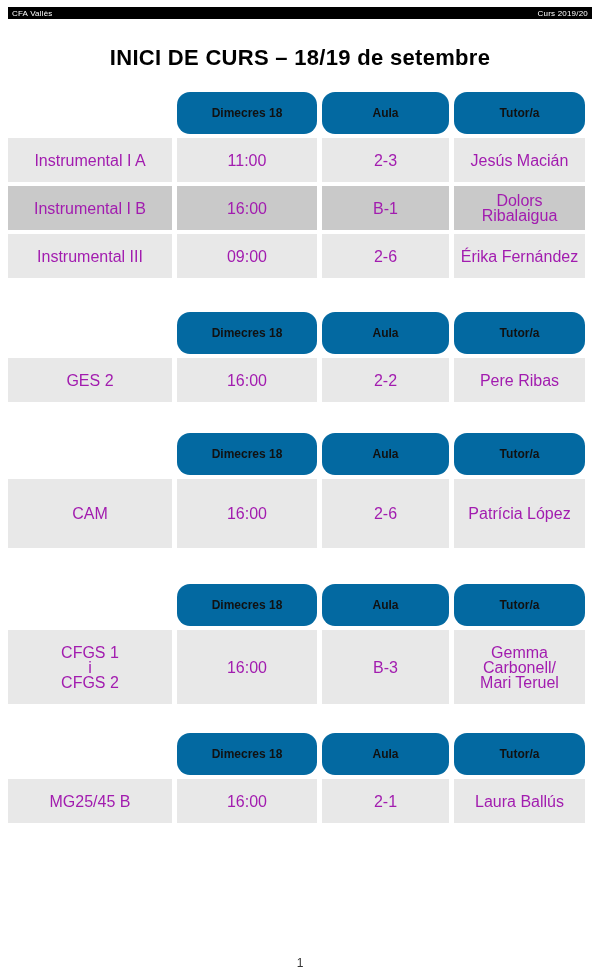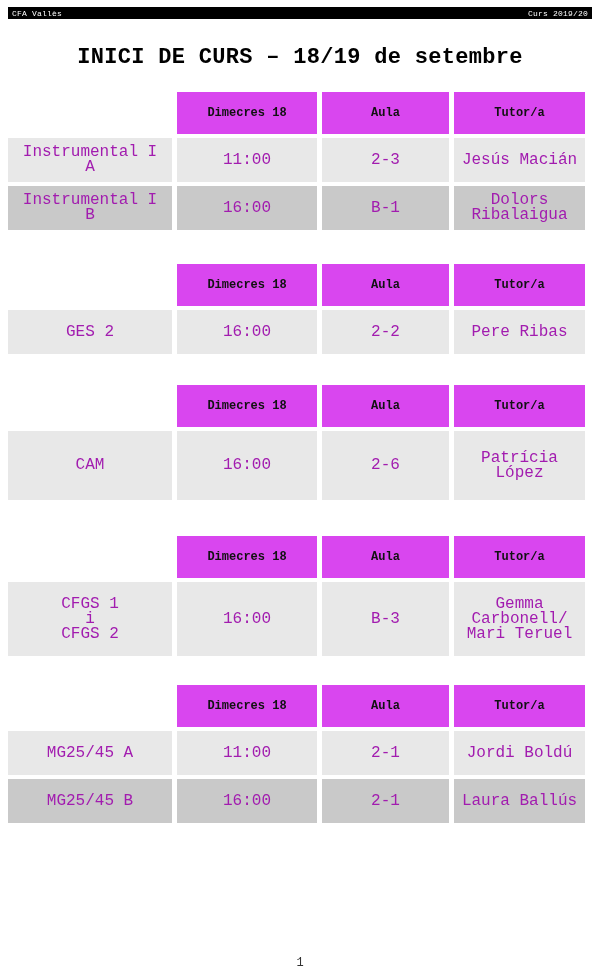--- a/index.html
+++ b/index.html
@@ -8,7 +8,7 @@
     width: 600px;
     height: 974px;
     background: #ffffff;
-    font-family: Liberation Mono, monospace;
+    font-family: Liberation Sans, sans-serif;
     overflow: hidden;
   }
   

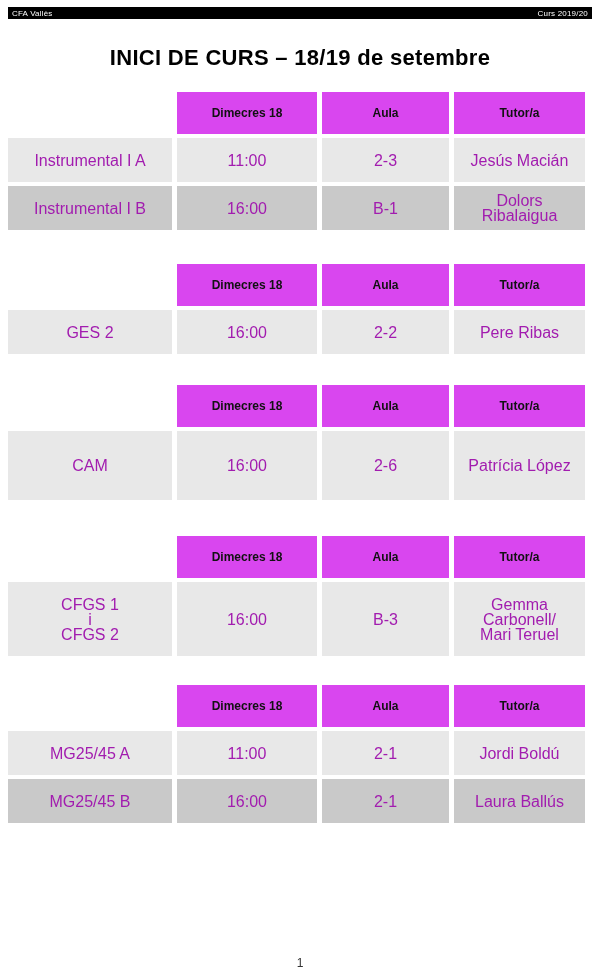--- a/index.html
+++ b/index.html
@@ -62,7 +62,7 @@
   #tables col.c3 { width: 127px; }
   #tables col.c4 { width: 131px; }
 
-  .hdr { background: #d946ef; }
+  .hdr { background: #0369a1; border-radius: 13px; }
   .blank { background: transparent; }
   #tables tbody tr:nth-child(odd) td { background: #e8e8e8; }
   #tables tbody tr:nth-child(even) td { background: #c9c9c9; }

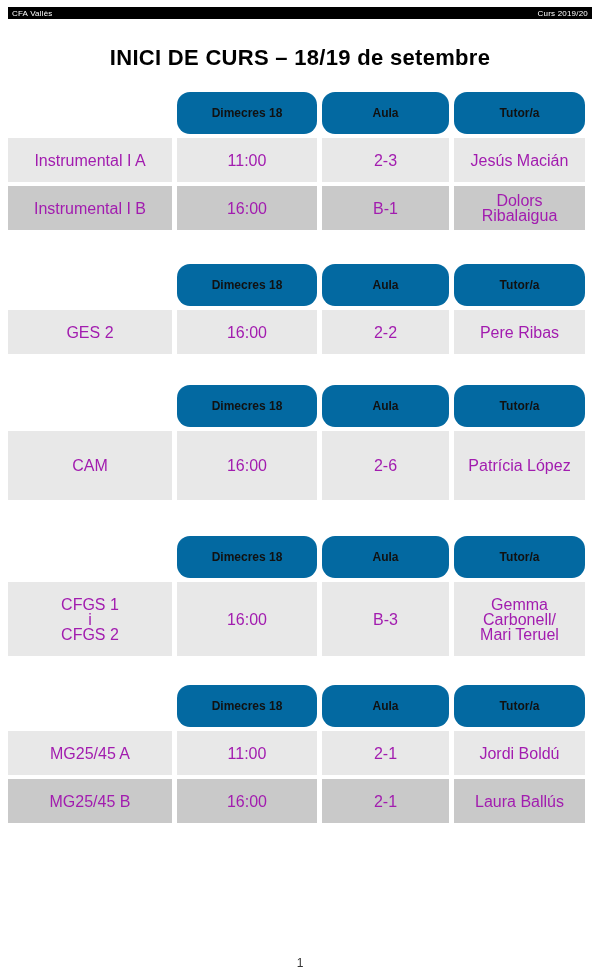--- a/index.html
+++ b/index.html
@@ -125,6 +125,12 @@
   </tr>
 
 
+  <tr>
+    <td>Instrumental III</td>
+    <td>09:00</td>
+    <td>2-6</td>
+    <td>Érika Fernández</td>
+  </tr>
 </tbody>
   </table>
 

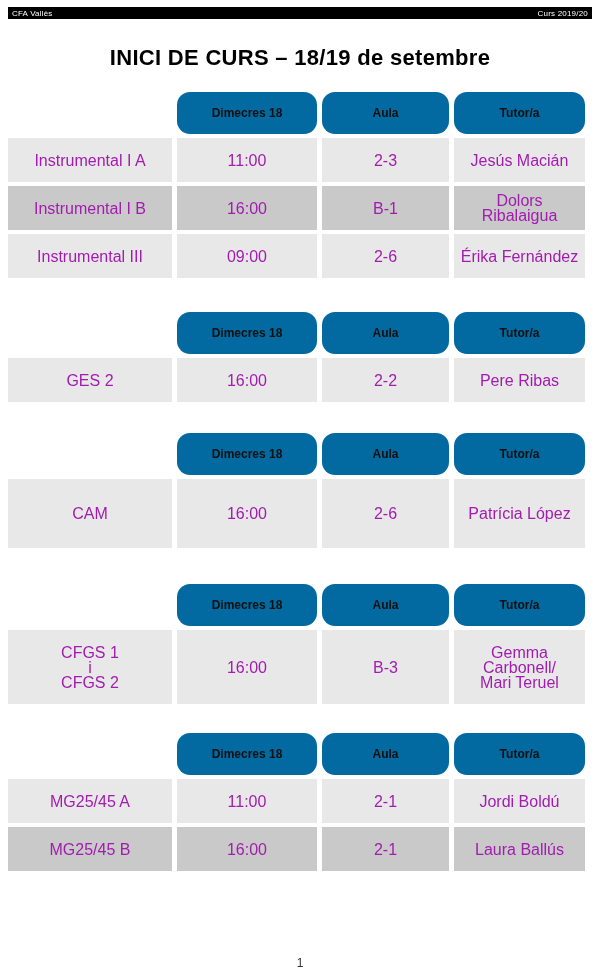--- a/index.html
+++ b/index.html
@@ -229,12 +229,6 @@
       </tr>
     </thead>
     <tbody>
-  <tr>
-    <td>MG25/45 A</td>
-    <td>11:00</td>
-    <td>2-1</td>
-    <td>Jordi Boldú</td>
-  </tr>
 
   <tr>
     <td>MG25/45 B</td>

